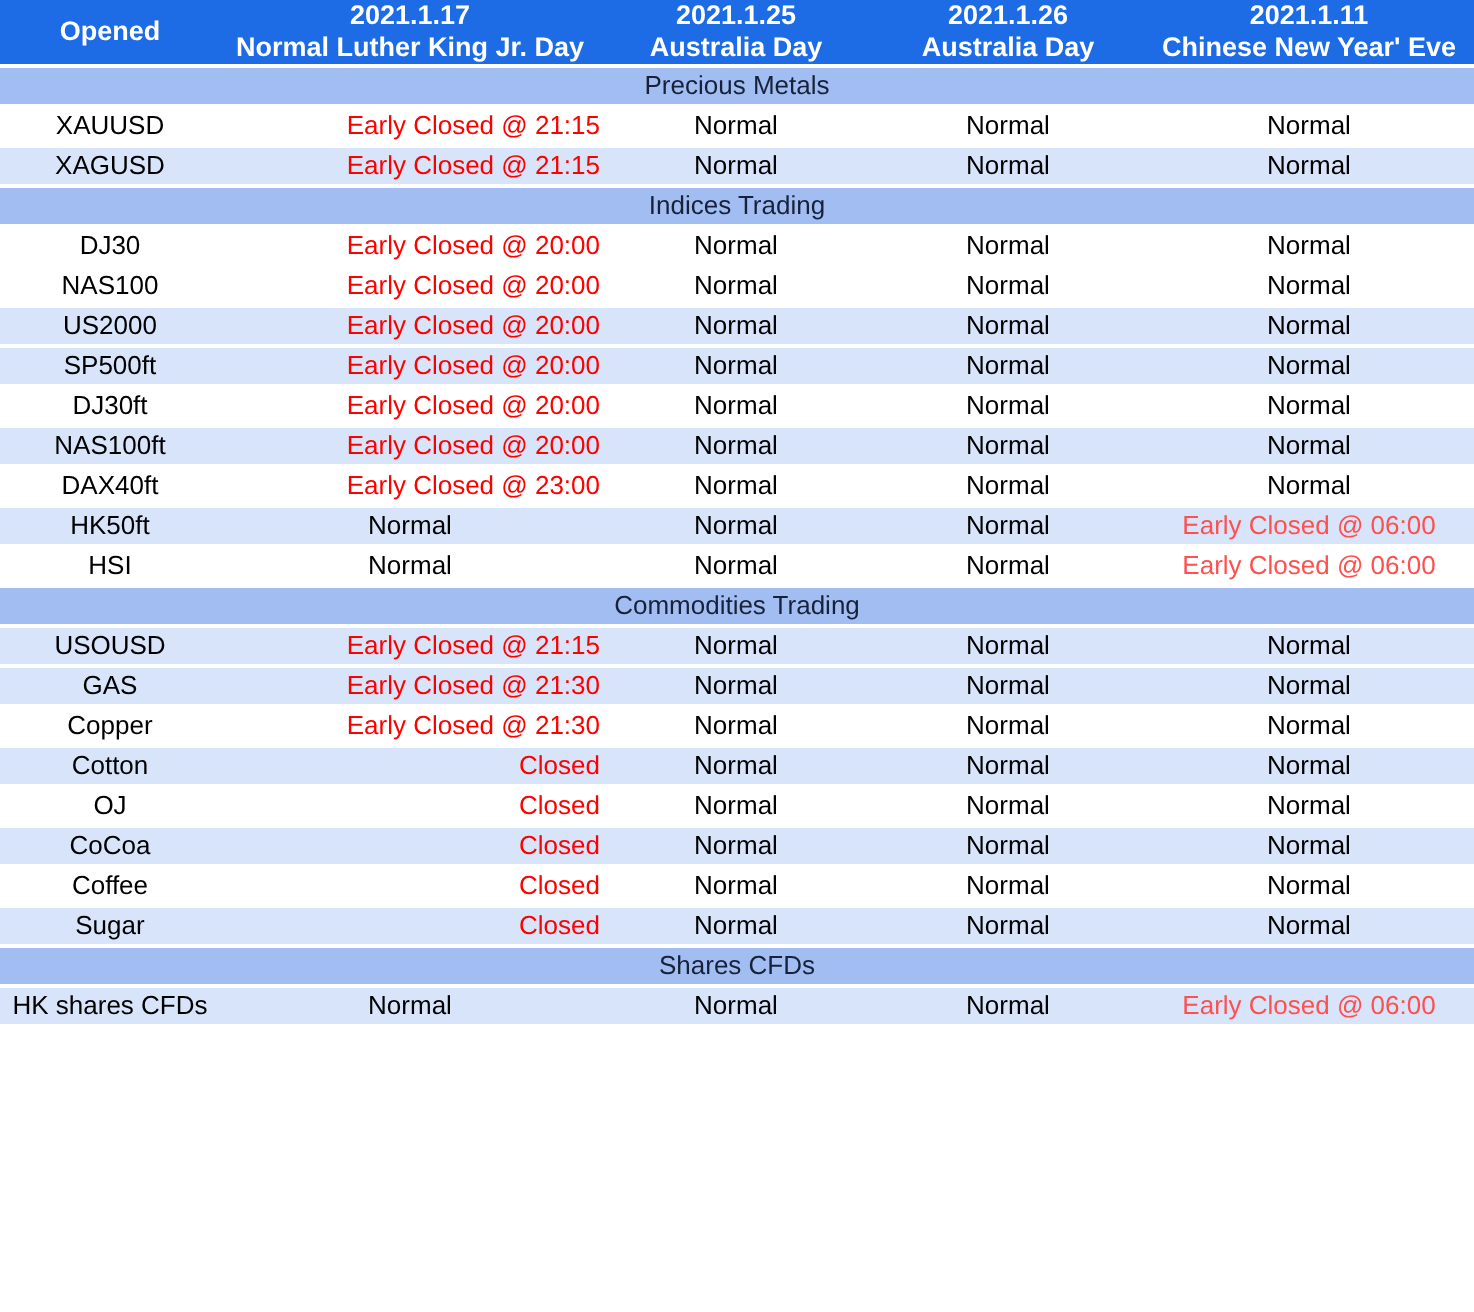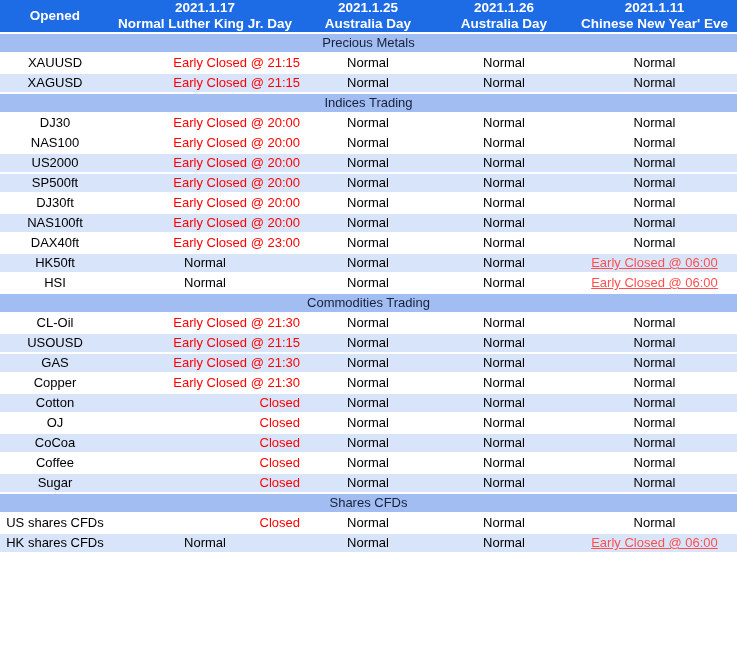--- a/index.html
+++ b/index.html
@@ -65,7 +65,7 @@
   }
   tr.stripe td { background: var(--stripe-bg); }
   td.alert { color: var(--alert); text-align: right; }
-  td.alert-soft { color: var(--alert-soft); text-decoration: underline; }
+  td.alert-soft { color: var(--alert-soft); }
 </style>
 </head>
 <body>

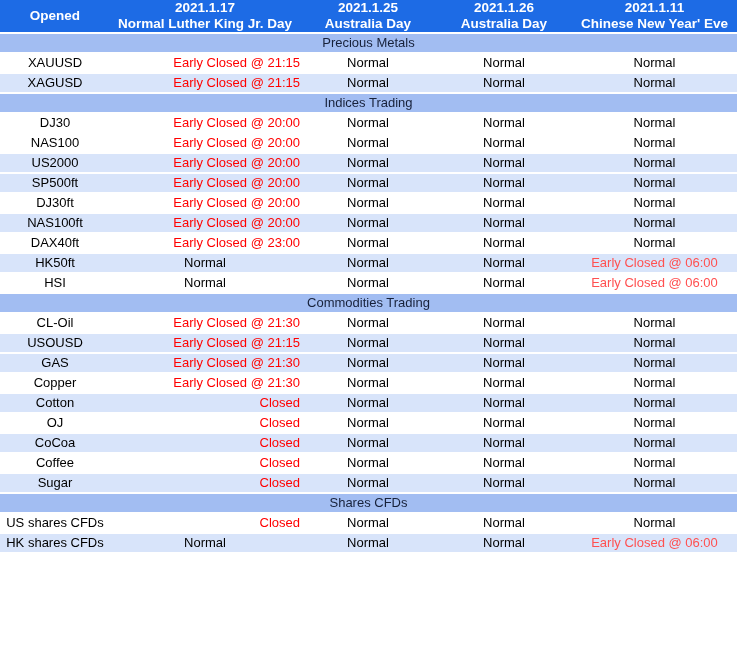--- a/index.html
+++ b/index.html
@@ -188,13 +188,6 @@
       <tr class="section-row">
         <td colspan="5">Commodities Trading</td>
       </tr>
-      <tr class="">
-        <td>CL-Oil</td>
-        <td class="alert">Early Closed @ 21:30</td>
-        <td>Normal</td>
-        <td>Normal</td>
-        <td>Normal</td>
-      </tr>
       <tr class="stripe">
         <td>USOUSD</td>
         <td class="alert">Early Closed @ 21:15</td>

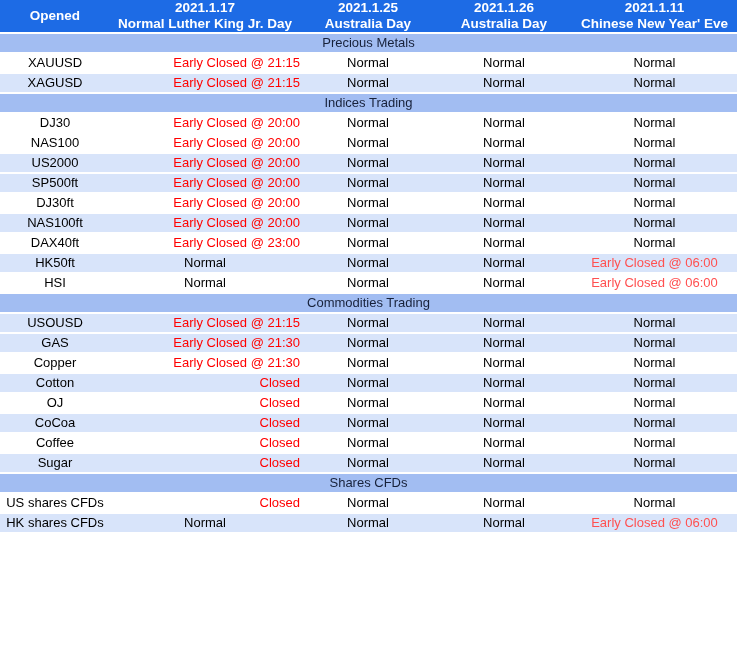--- a/index.html
+++ b/index.html
@@ -247,13 +247,6 @@
       <tr class="section-row">
         <td colspan="5">Shares CFDs</td>
       </tr>
-      <tr class="">
-        <td>US shares CFDs</td>
-        <td class="alert">Closed</td>
-        <td>Normal</td>
-        <td>Normal</td>
-        <td>Normal</td>
-      </tr>
       <tr class="stripe">
         <td>HK shares CFDs</td>
         <td>Normal</td>

